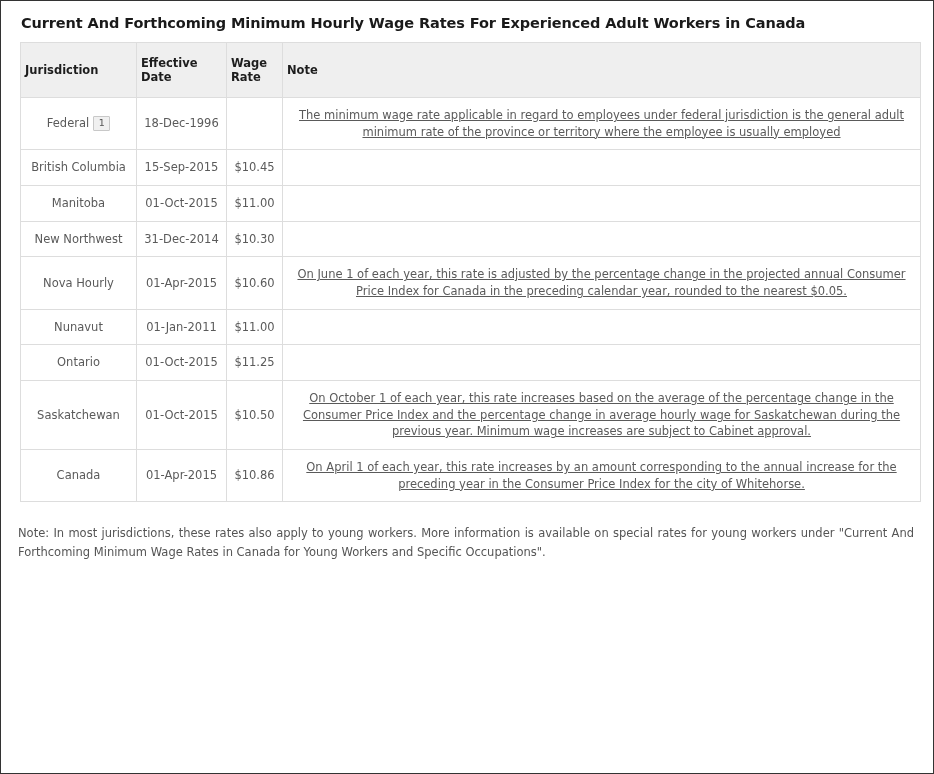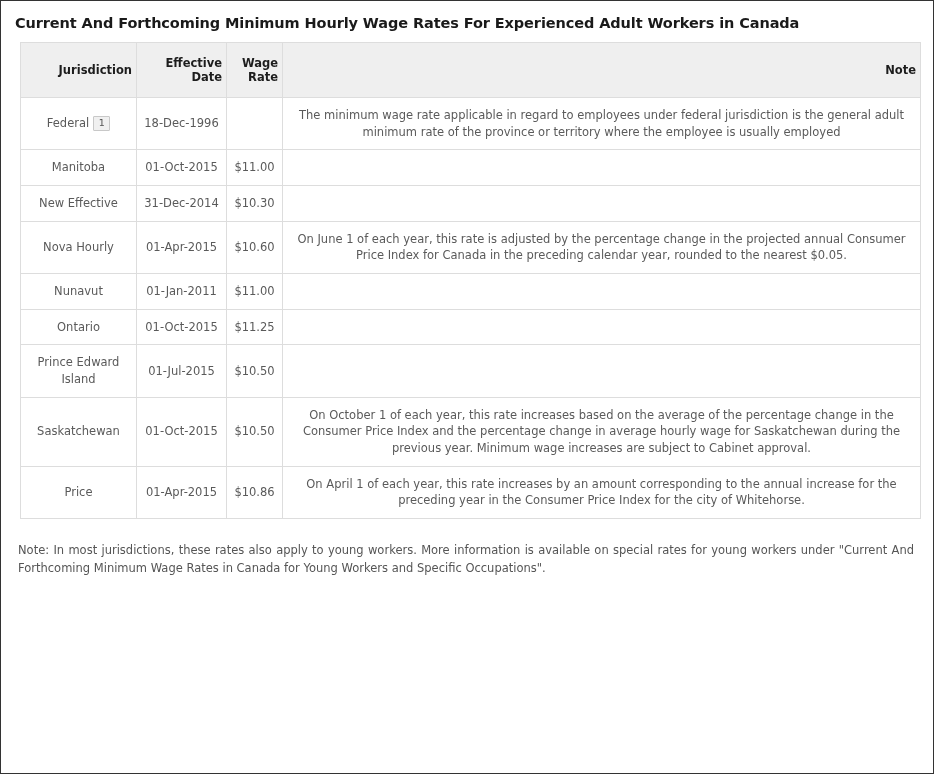--- a/index.html
+++ b/index.html
@@ -26,7 +26,7 @@
     font-weight: bold;
     color: #1a1a1a;
     letter-spacing: -0.1px;
-    margin: 4px 0 11px 0;
+    margin: 4px 0 11px 6px;
   }
   table.wage-table {
     border-collapse: collapse;

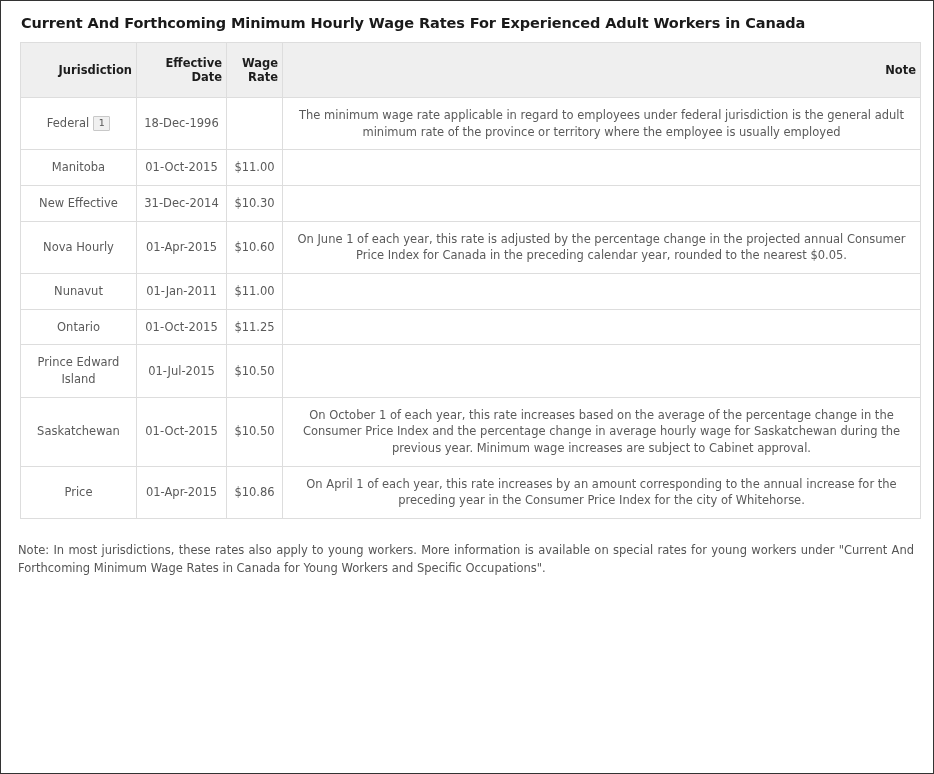--- a/index.html
+++ b/index.html
@@ -44,7 +44,7 @@
     color: #1d1d1d;
     font-size: 11.5px;
     font-weight: bold;
-    text-align: right;
+    text-align: left;
     padding: 8px 4px;
     height: 38px;
   }

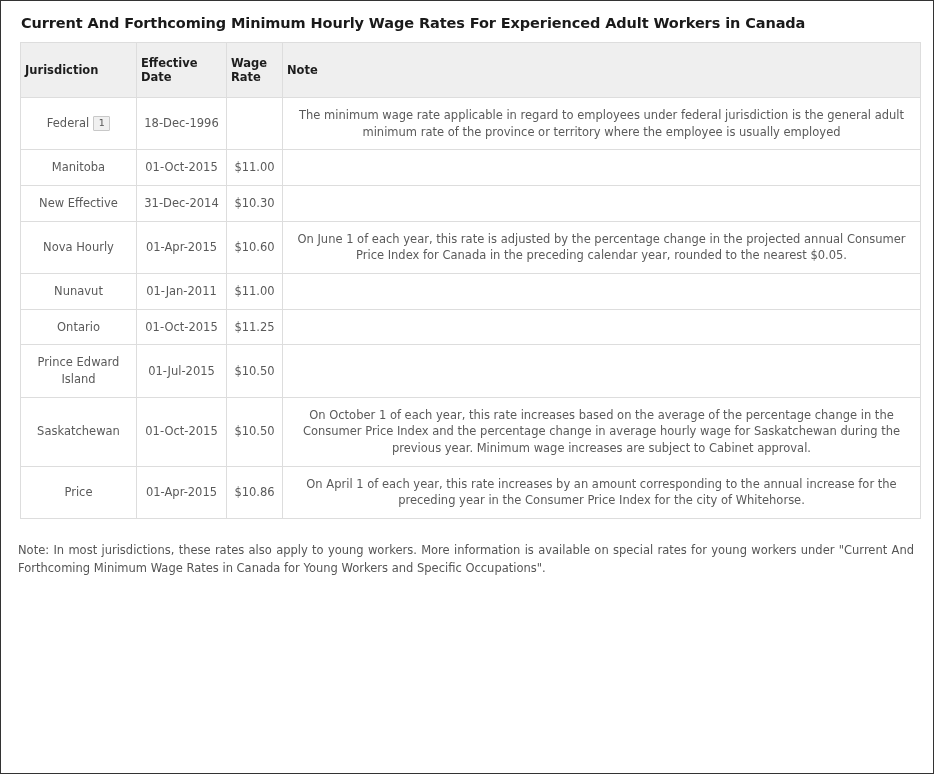--- a/index.html
+++ b/index.html
@@ -63,6 +63,7 @@
   td.note-cell {
     padding: 9px 16px;
     line-height: 1.5;
+    text-decoration: underline;
   }
   .fn-badge {
     display: inline-block;

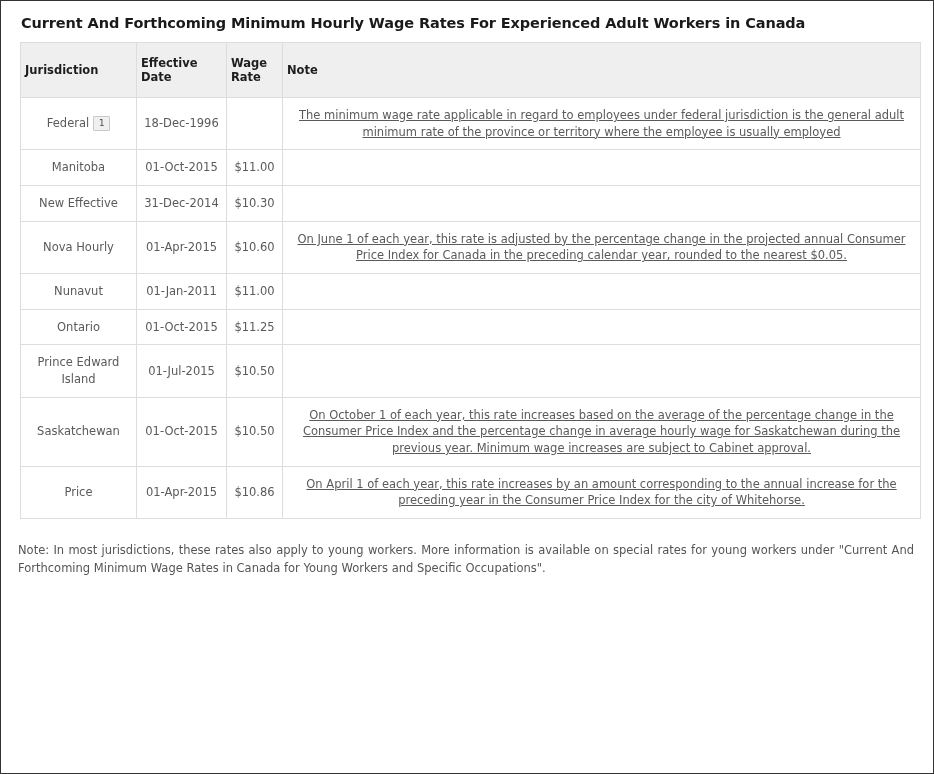--- a/index.html
+++ b/index.html
@@ -117,6 +117,12 @@
           <td class="note-cell">The minimum wage rate applicable in regard to employees under federal jurisdiction is the general adult minimum rate of the province or territory where the employee is usually employed</td>
         </tr>
         <tr>
+          <td><span>British Columbia</span></td>
+          <td>15-Sep-2015</td>
+          <td>$10.45</td>
+          <td class="note-cell"></td>
+        </tr>
+        <tr>
           <td><span>Manitoba</span></td>
           <td>01-Oct-2015</td>
           <td>$11.00</td>

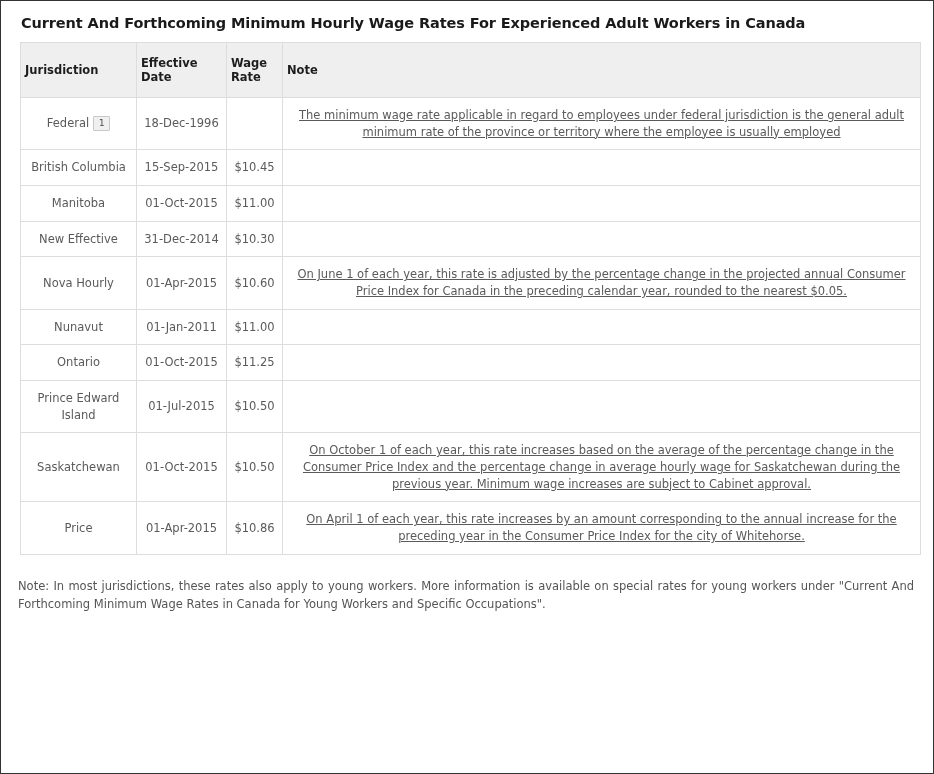--- a/index.html
+++ b/index.html
@@ -129,7 +129,7 @@
           <td class="note-cell"></td>
         </tr>
         <tr>
-          <td><span>New Effective</span></td>
+          <td><span>New Northwest</span></td>
           <td>31-Dec-2014</td>
           <td>$10.30</td>
           <td class="note-cell"></td>

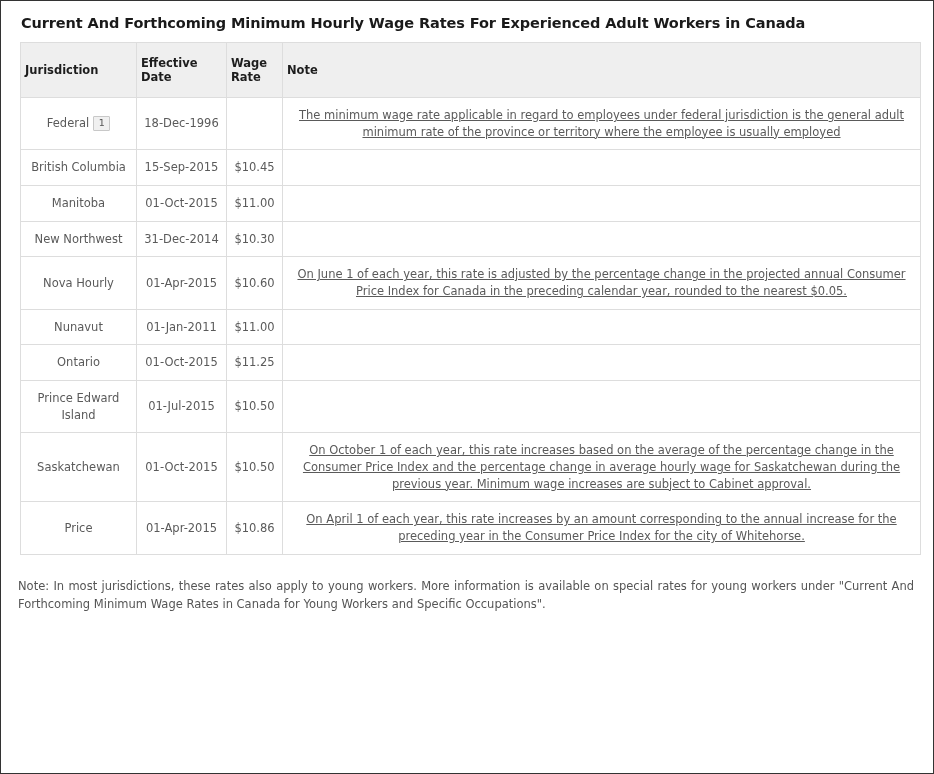--- a/index.html
+++ b/index.html
@@ -153,12 +153,6 @@
           <td class="note-cell"></td>
         </tr>
         <tr>
-          <td><span>Prince Edward Island</span></td>
-          <td>01-Jul-2015</td>
-          <td>$10.50</td>
-          <td class="note-cell"></td>
-        </tr>
-        <tr>
           <td><span>Saskatchewan</span></td>
           <td>01-Oct-2015</td>
           <td>$10.50</td>

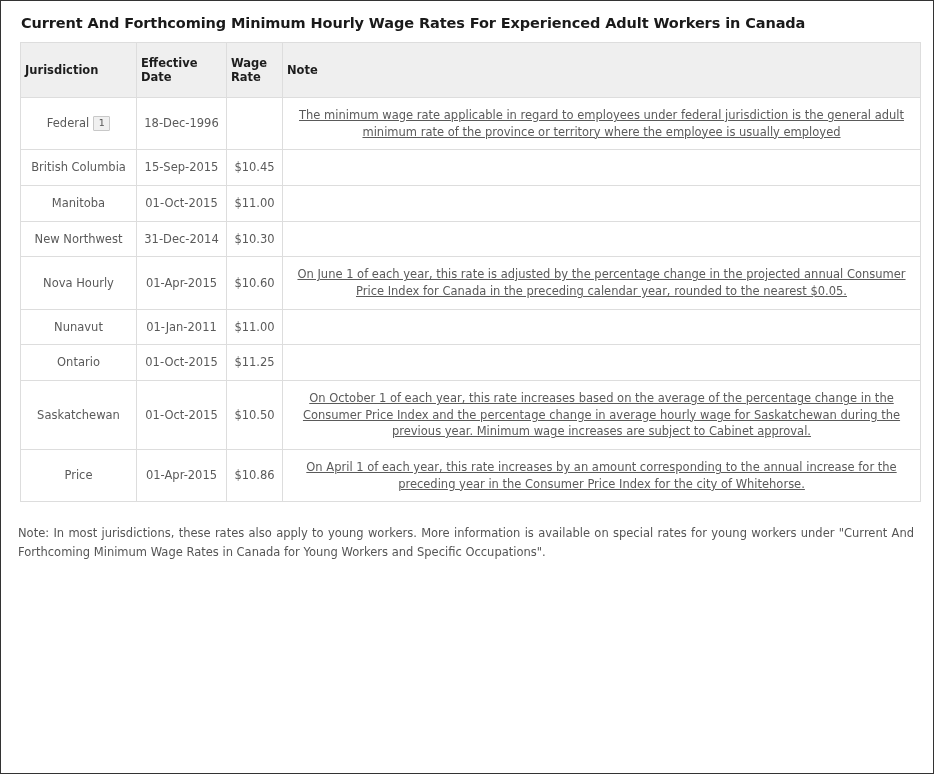--- a/index.html
+++ b/index.html
@@ -159,7 +159,7 @@
           <td class="note-cell">On October 1 of each year, this rate increases based on the average of the percentage change in the Consumer Price Index and the percentage change in average hourly wage for Saskatchewan during the previous year. Minimum wage increases are subject to Cabinet approval.</td>
         </tr>
         <tr>
-          <td><span>Price</span></td>
+          <td><span>Canada</span></td>
           <td>01-Apr-2015</td>
           <td>$10.86</td>
           <td class="note-cell">On April 1 of each year, this rate increases by an amount corresponding to the annual increase for the preceding year in the Consumer Price Index for the city of Whitehorse.</td>

